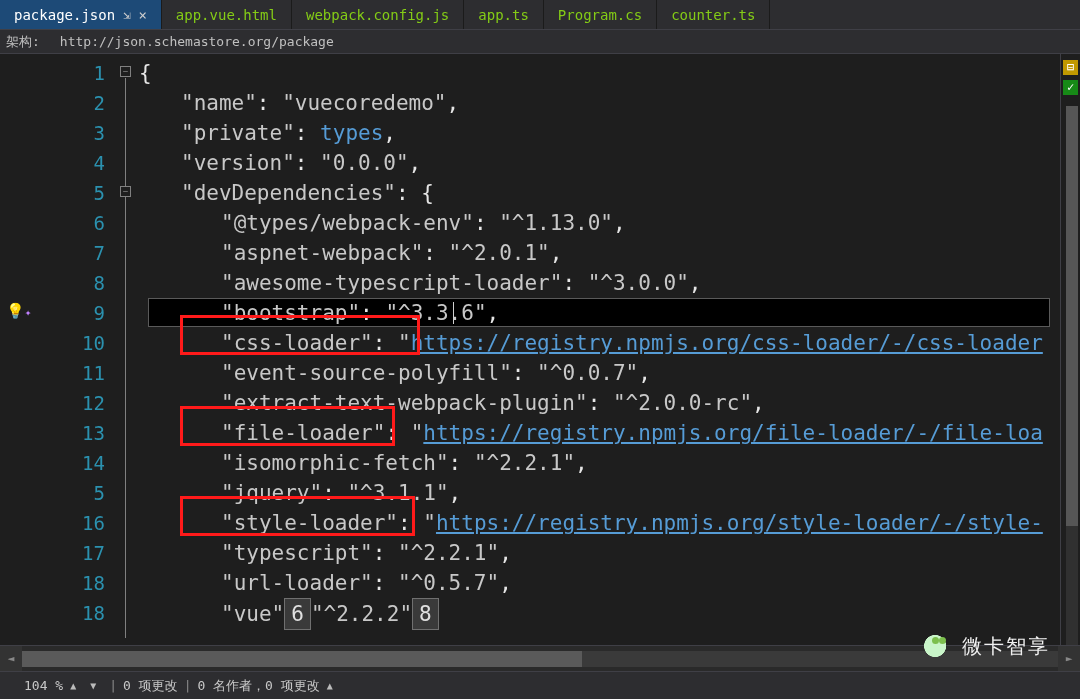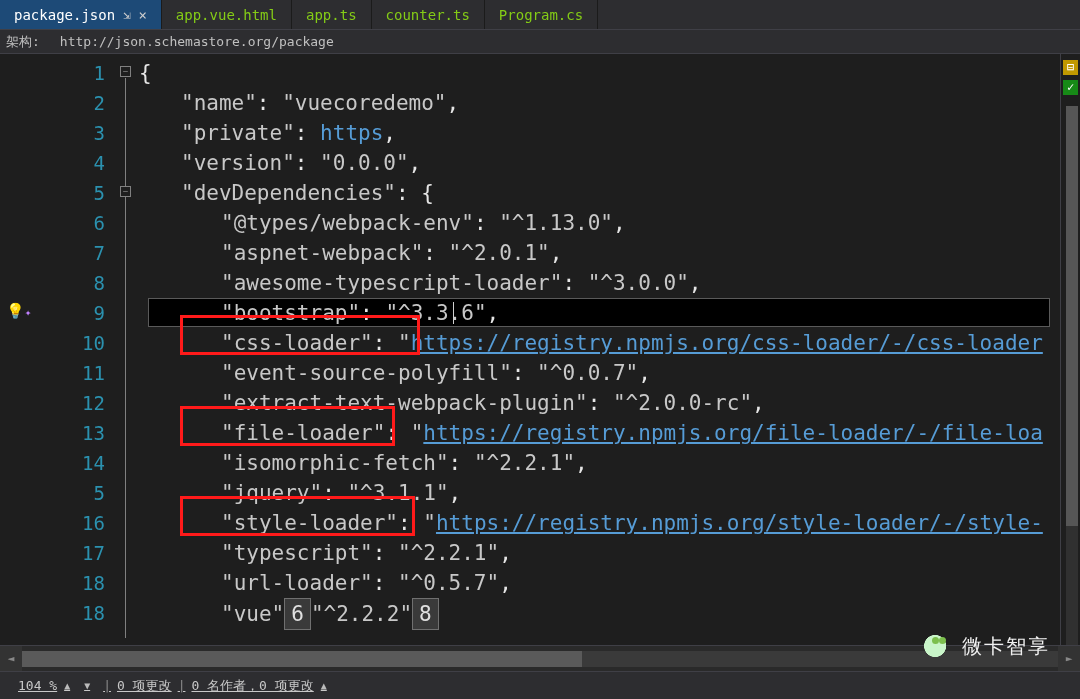--- a/index.html
+++ b/index.html
@@ -260,6 +260,9 @@
       <span>app.vue.html</span>
     </div>
   <div class="tab">
+      <span>webpack.config.js</span>
+    </div>
+  <div class="tab">
       <span>app.ts</span>
     </div>
   <div class="tab">

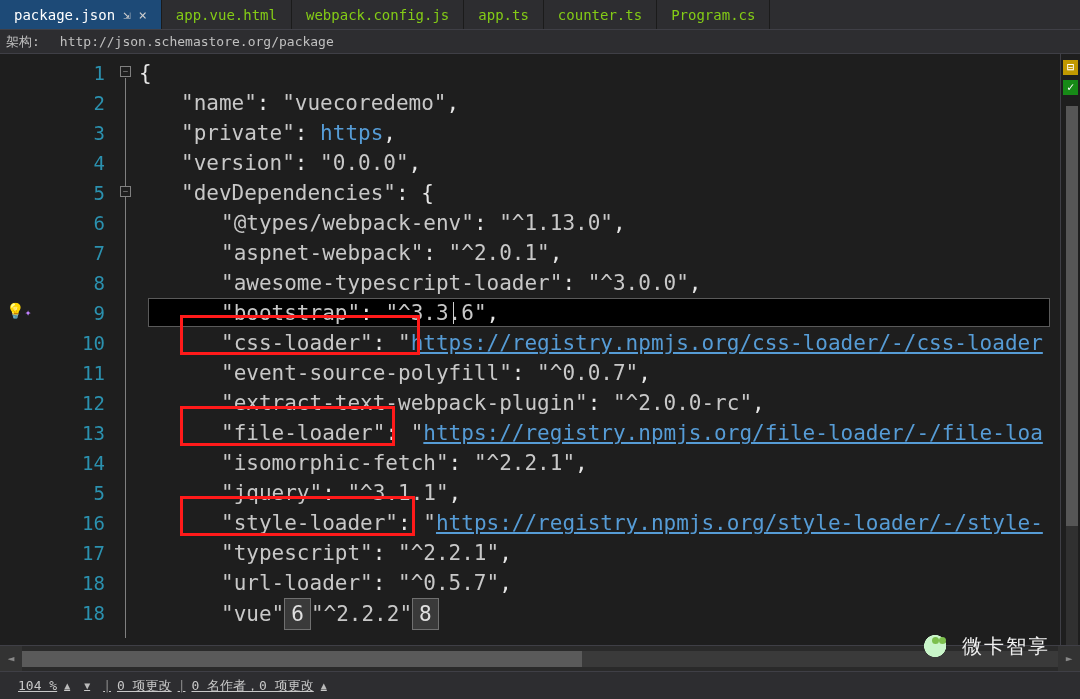--- a/index.html
+++ b/index.html
@@ -266,10 +266,10 @@
       <span>app.ts</span>
     </div>
   <div class="tab">
+      <span>Program.cs</span>
+    </div>
+  <div class="tab">
       <span>counter.ts</span>
-    </div>
-  <div class="tab">
-      <span>Program.cs</span>
     </div>
 </div>
 

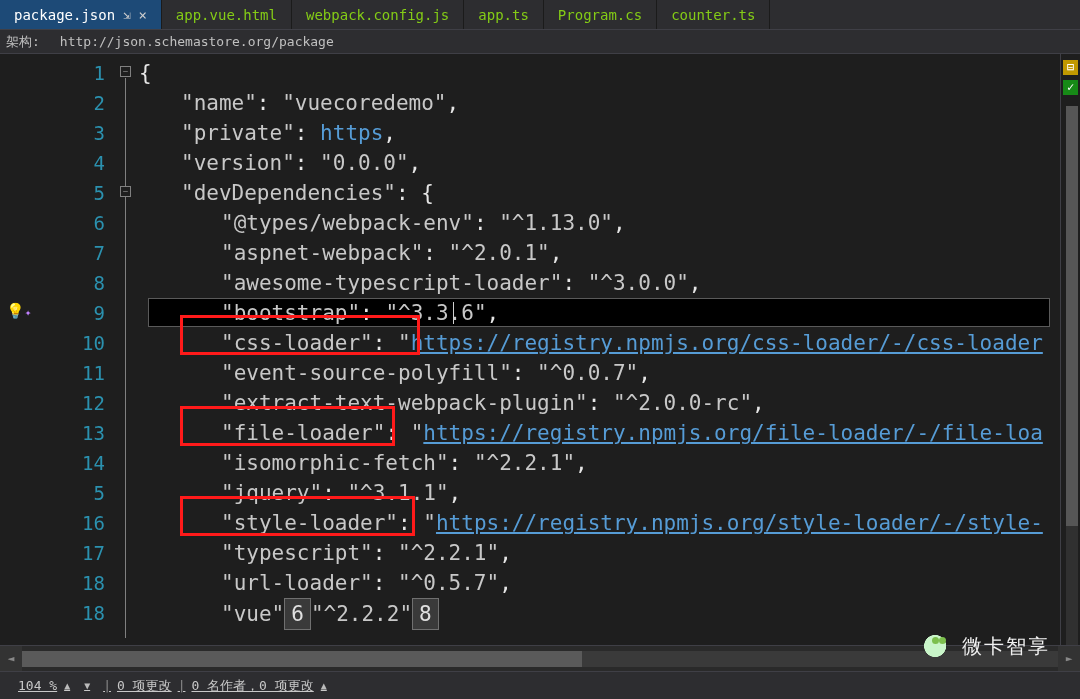--- a/index.html
+++ b/index.html
@@ -317,7 +317,7 @@
   <div class="code">
     <div class="line"><span class="p">{</span></div>
     <div class="line indent1"><span class="k">"name"</span><span class="p">: </span><span class="k">"vuecoredemo"</span><span class="p">,</span></div>
-    <div class="line indent1"><span class="k">"private"</span><span class="p">: </span><span class="blue">https</span><span class="p">,</span></div>
+    <div class="line indent1"><span class="k">"private"</span><span class="p">: </span><span class="blue">types</span><span class="p">,</span></div>
     <div class="line indent1"><span class="k">"version"</span><span class="p">: </span><span class="k">"0.0.0"</span><span class="p">,</span></div>
     <div class="line indent1"><span class="k">"devDependencies"</span><span class="p">: </span><span class="p">{</span></div>
     <div class="line indent2"><span class="k">"@types/webpack-env"</span><span class="p">: </span><span class="k">"^1.13.0"</span><span class="p">,</span></div>

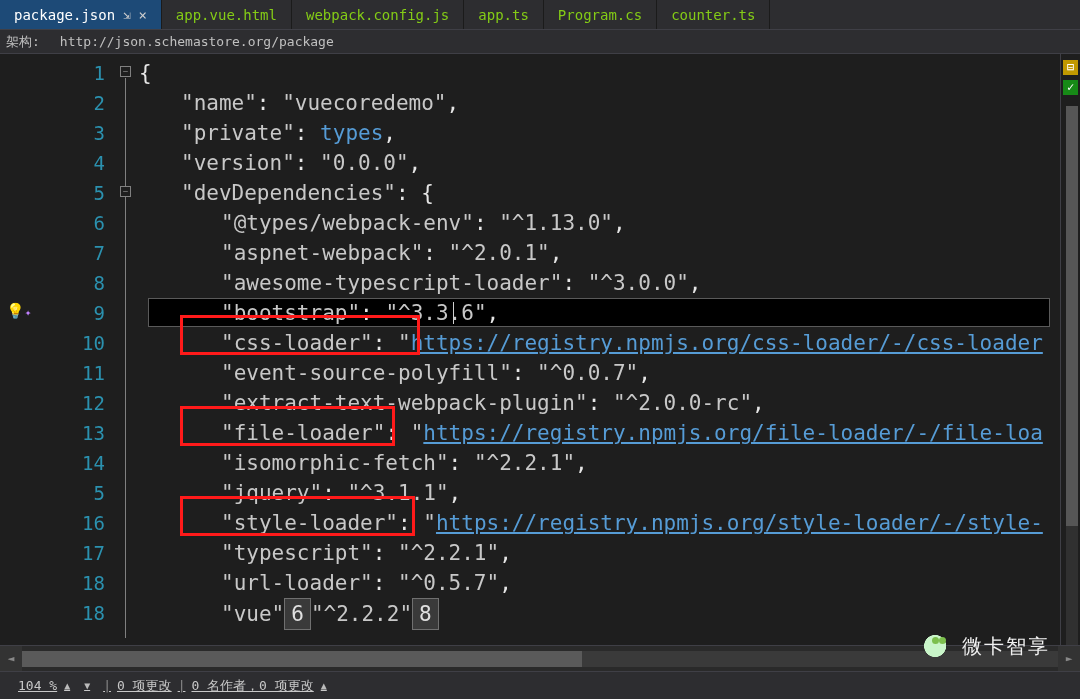--- a/index.html
+++ b/index.html
@@ -191,8 +191,7 @@
     border-top:1px solid var(--border);
     display:flex; align-items:center;
     font-size:13px; color:#c8c8c8;
-    padding:0 18px;
-    text-decoration:underline;
+    padding:0 24px;
   }
   .status .sep{ margin:0 6px; color:#888; }
   .status .chev{ font-size:10px; margin:0 4px; color:#bbb; display:inline-block; width:12px; text-align:center;}

